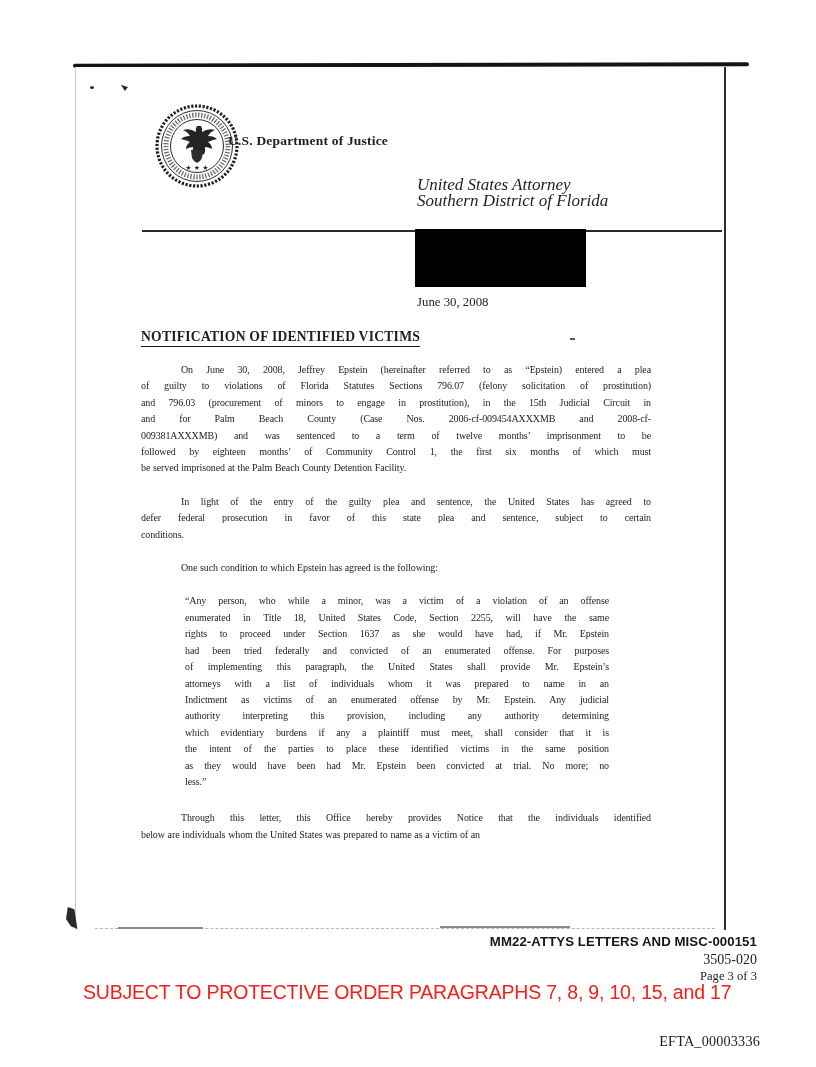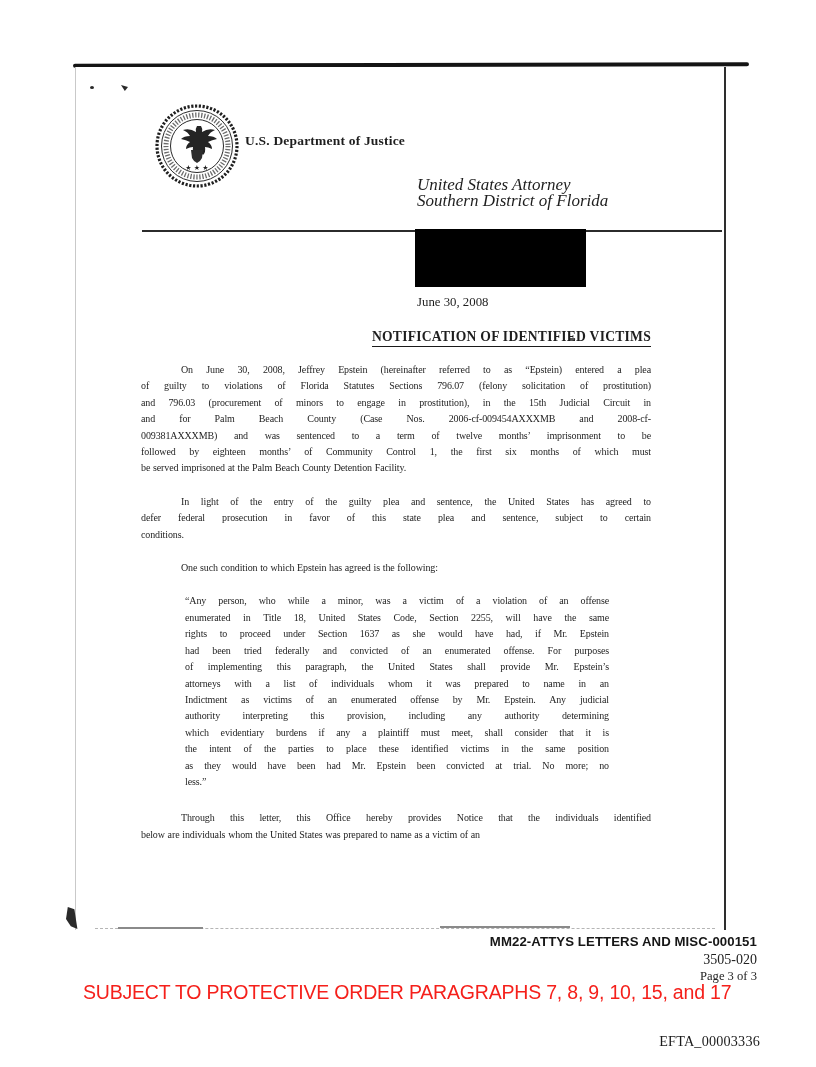--- a/index.html
+++ b/index.html
@@ -44,7 +44,7 @@
   
   .seal { position: absolute; left: 155px; top: 104px; width: 84px; height: 84px; }
   .agency {
-    position: absolute; left: 245px; top: 133px;
+    position: absolute; left: 228px; top: 133px;
     font-size: 13.5px; font-weight: bold; letter-spacing: 0.2px;
   }
   .office {

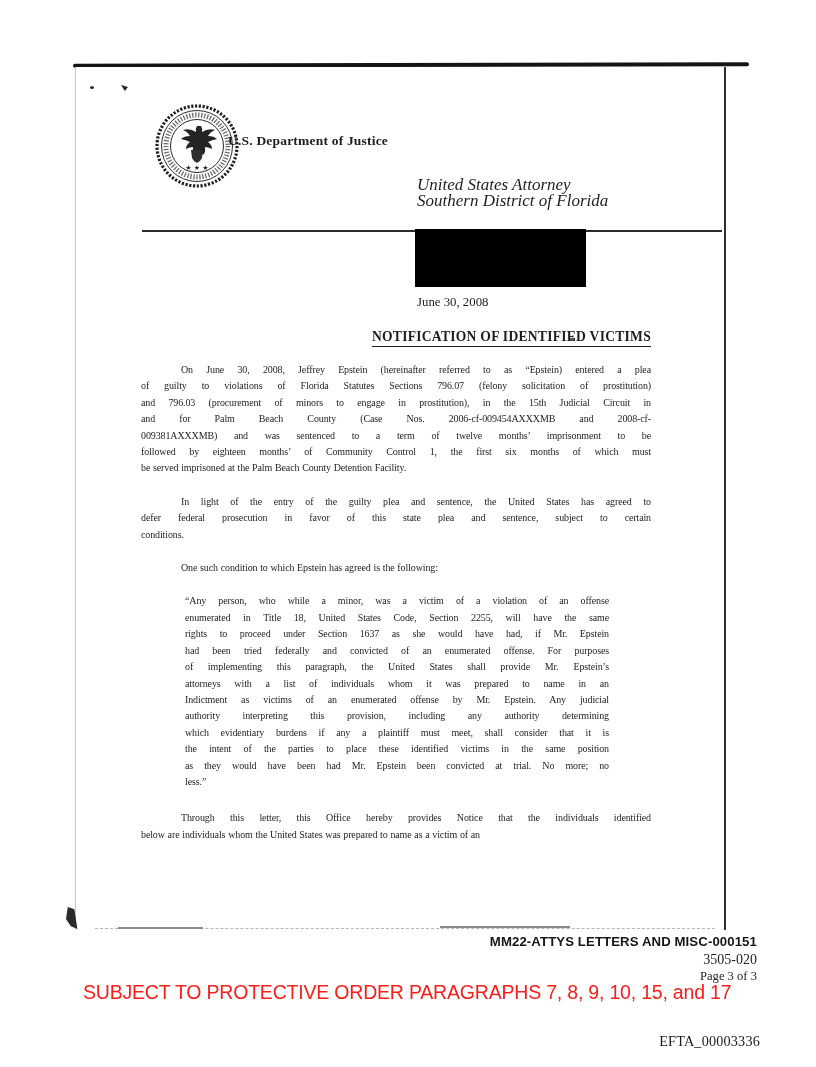--- a/index.html
+++ b/index.html
@@ -63,7 +63,7 @@
 
   .doc-title-wrap {
     position: absolute; left: 141px; top: 327px; width: 510px;
-    text-align: right;
+    text-align: left;
   }
   .doc-title {
     display: inline-block;

